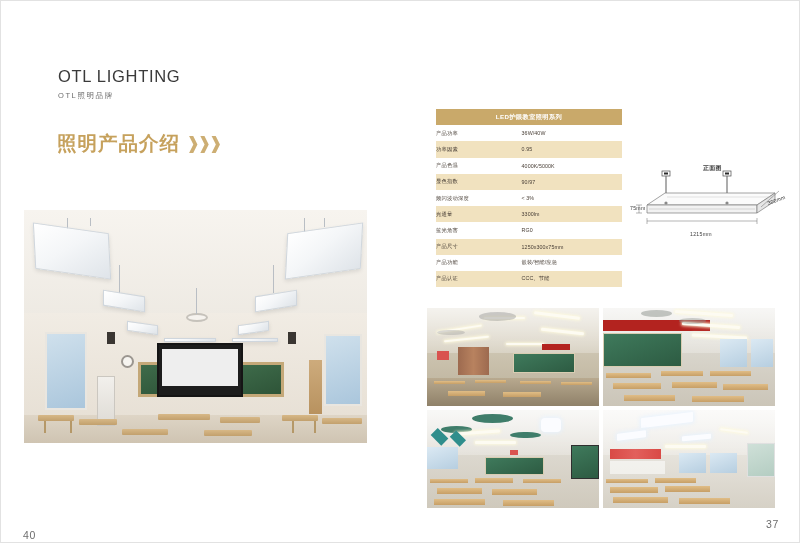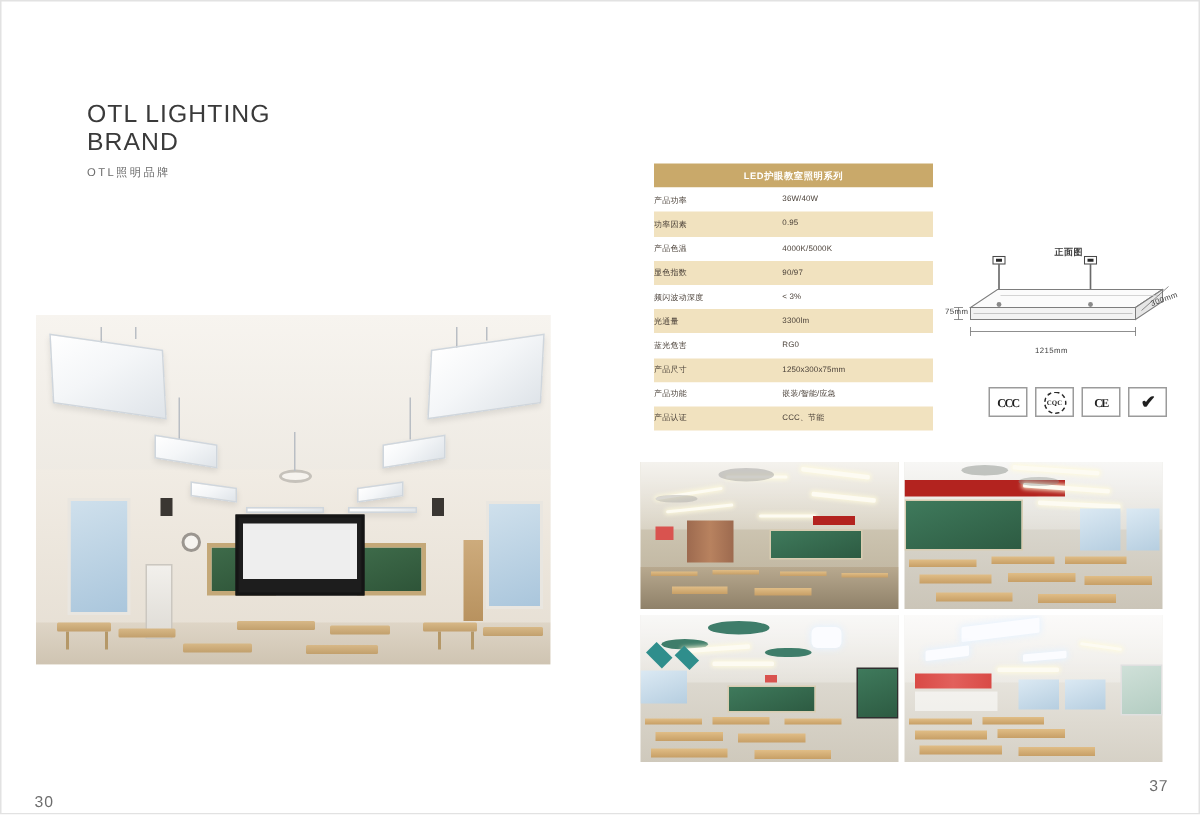--- a/index.html
+++ b/index.html
@@ -300,7 +300,6 @@
 
     <div class="brand-block">
       <div class="brand-line1">OTL LIGHTING</div>
-      <div class="brand-line2">BRAND</div>
       <div class="brand-cn">OTL照明品牌</div>
     </div>
 

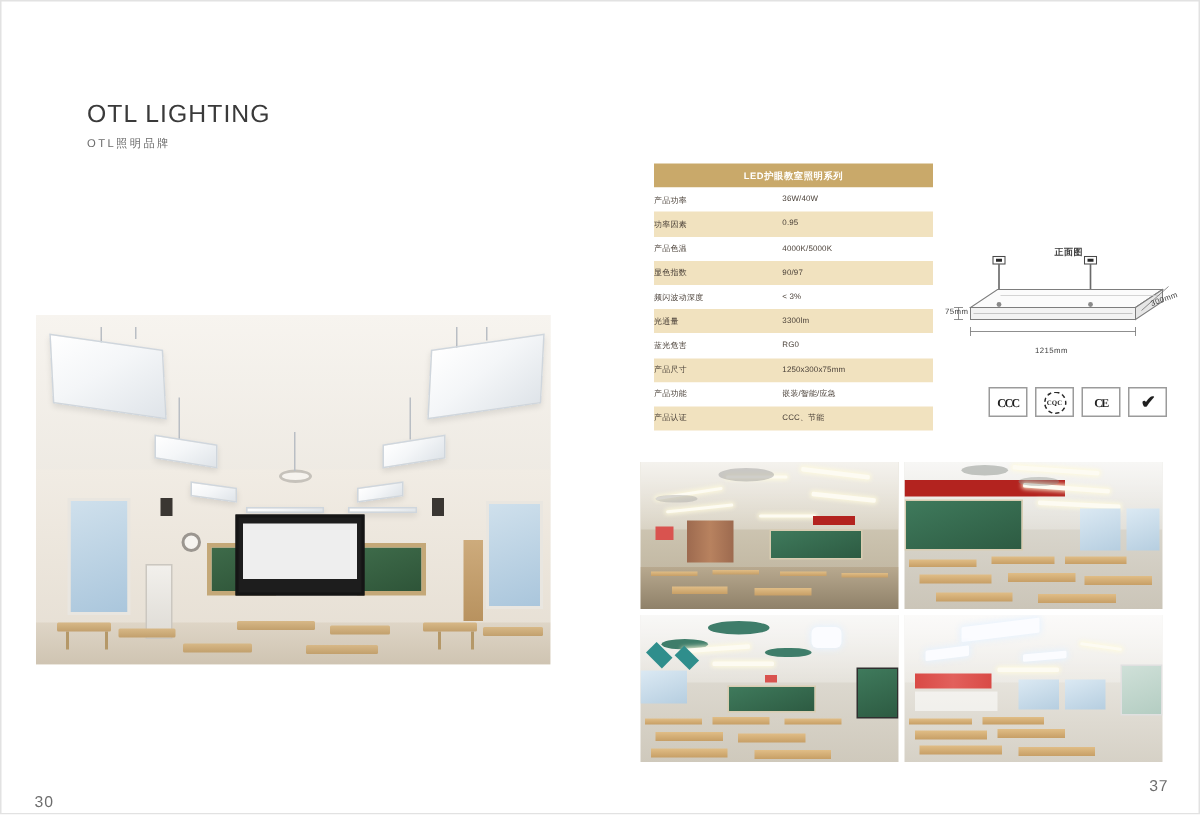--- a/index.html
+++ b/index.html
@@ -303,6 +303,10 @@
       <div class="brand-cn">OTL照明品牌</div>
     </div>
 
+    <div class="headline-cn">
+      <span>照明产品介绍</span>
+      <span class="chevrons">❱❱❱</span>
+    </div>
 
     <div id="classroom-render">
       <div class="ceiling"></div>

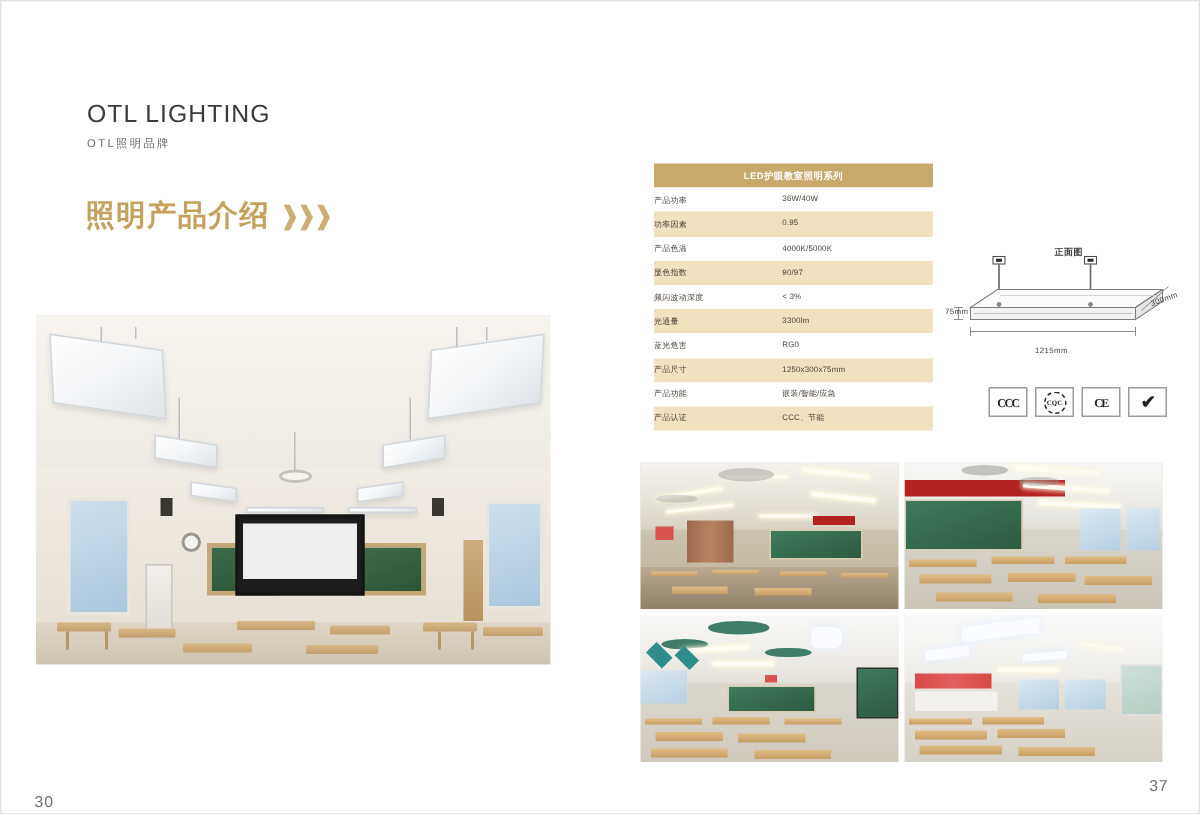--- a/index.html
+++ b/index.html
@@ -447,20 +447,6 @@
       <span class="draw-label" id="lbl-height">75mm</span>
     </div>
 
-    <div id="cert-row">
-      <div class="cert-badge">
-        <span>CCC</span>
-      </div>
-      <div class="cert-badge cqc-style">
-        <span class="cqc-ring">CQC</span>
-      </div>
-      <div class="cert-badge">
-        <span>CE</span>
-      </div>
-      <div class="cert-badge">
-        <span class="check-glyph">✔</span>
-      </div>
-    </div>
 
     <div id="photo-grid">
 

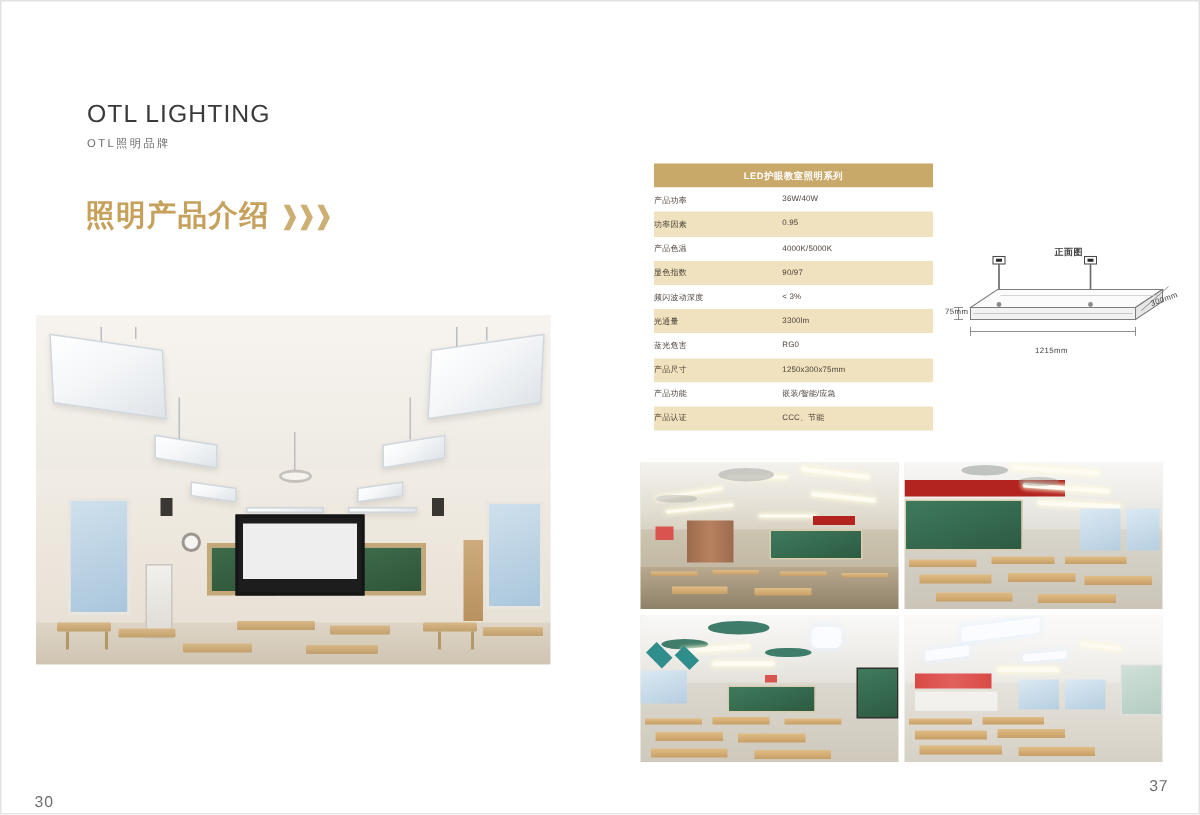--- a/index.html
+++ b/index.html
@@ -362,7 +362,7 @@
       <div class="desk-leg" style="left:290px; top:211px; height:12px;"></div>
     </div>
 
-    <div class="page-number" id="pn-left">30</div>
+    <div class="page-number" id="pn-left">40</div>
   </div>
 
   <div id="right-page">

